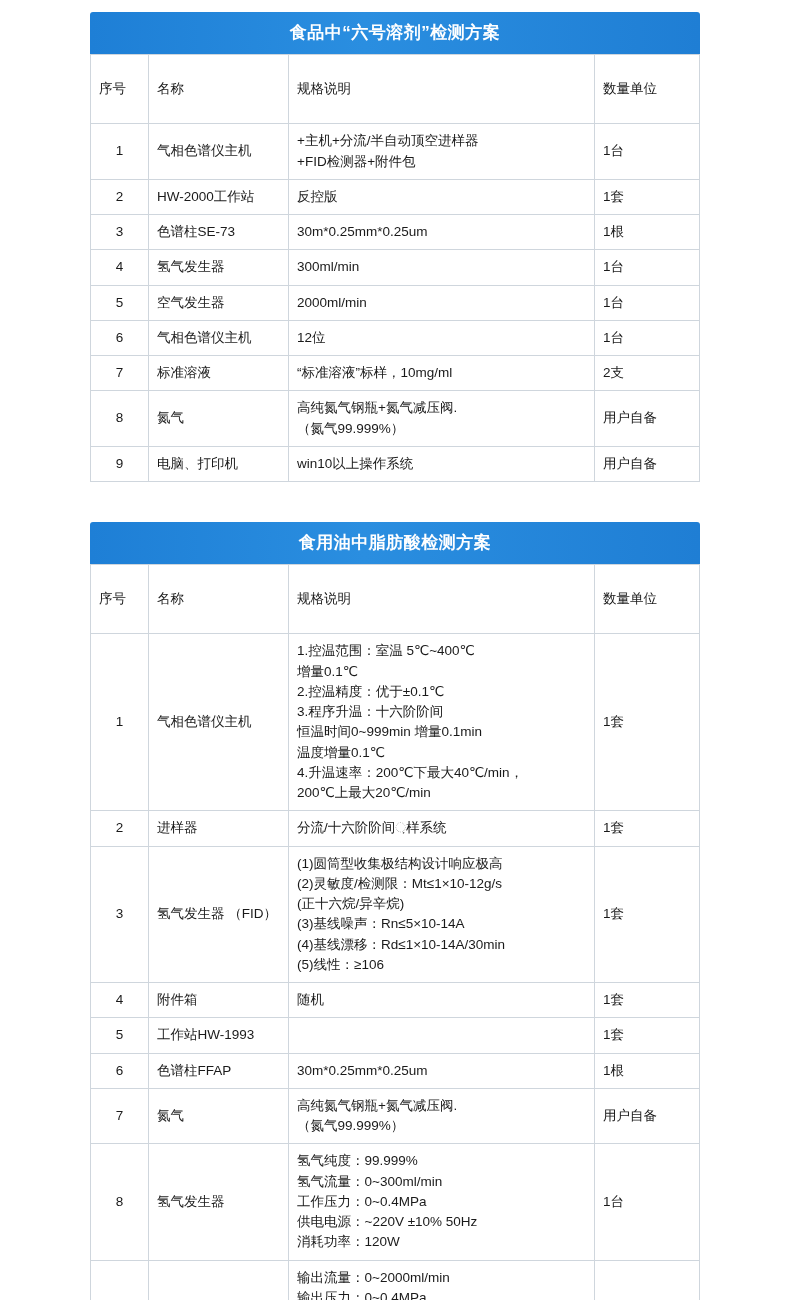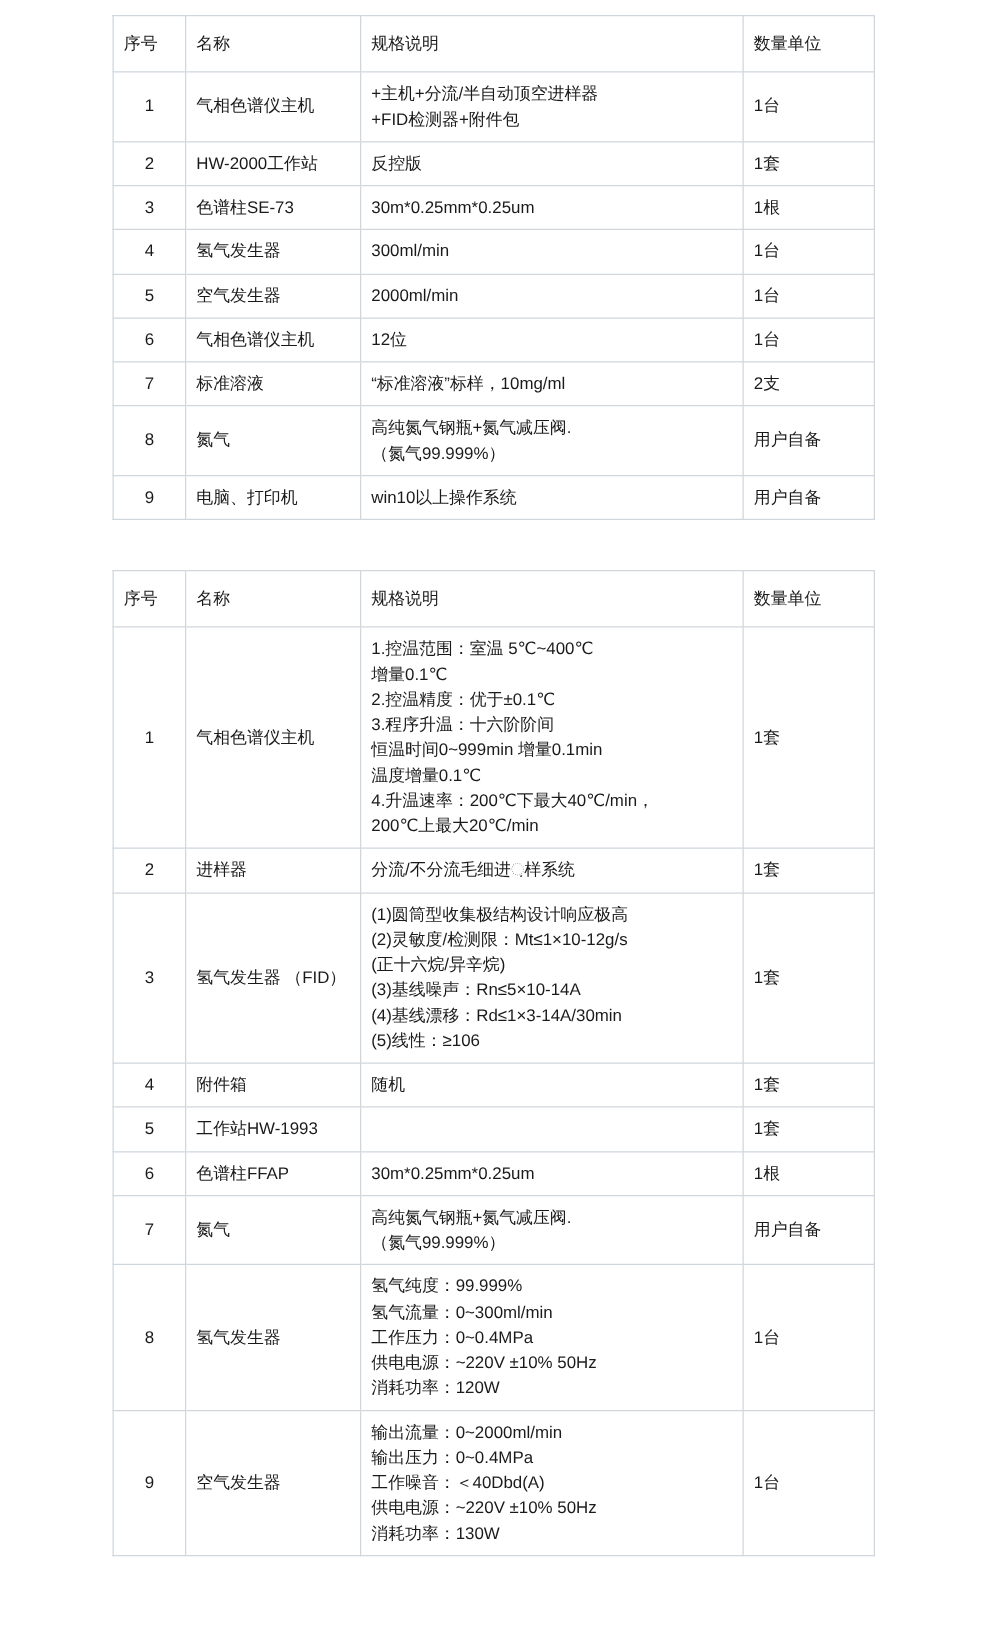--- a/index.html
+++ b/index.html
@@ -68,6 +68,7 @@
 <div class="page">
 
   <div class="table-block">
+    <div class="table-title">食品中“六号溶剂”检测方案</div>
     <table class="spec">
       <colgroup>
         <col class="col-no">

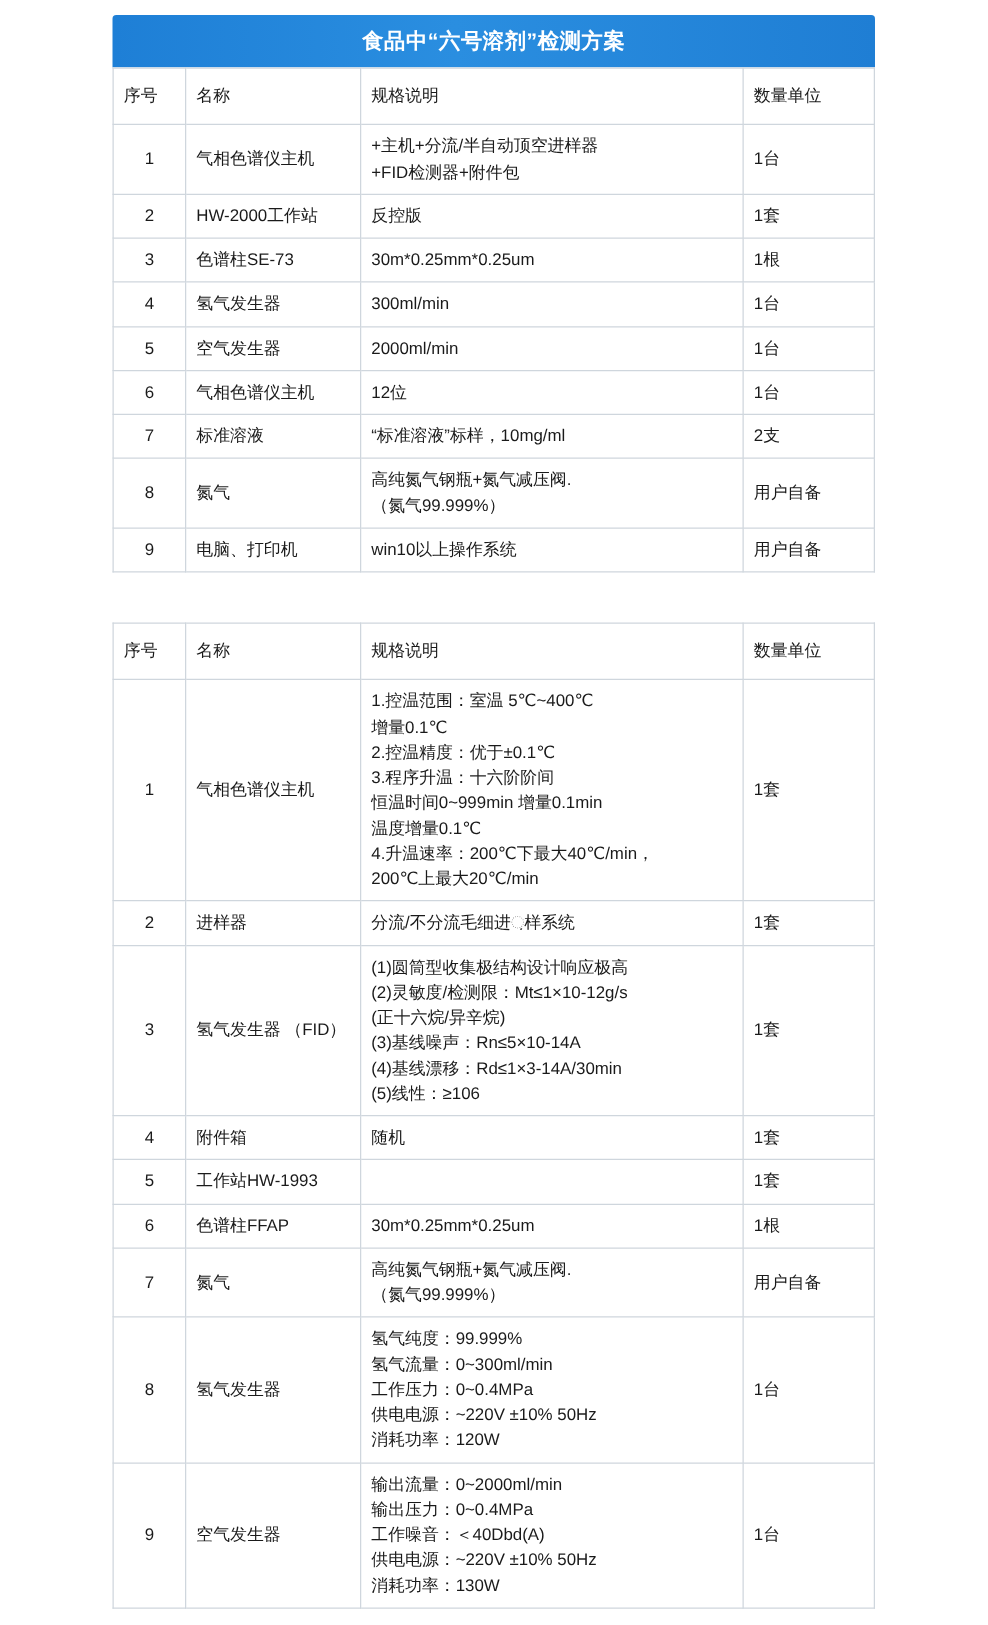--- a/index.html
+++ b/index.html
@@ -51,7 +51,7 @@
     text-align: left;
     background: #ffffff;
     font-size: 13.5px;
-    padding: 12px 8px;
+    padding: 24px 8px;
   }
   .col-no   { width: 58px;  text-align: center; }
   .col-name { width: 140px; }

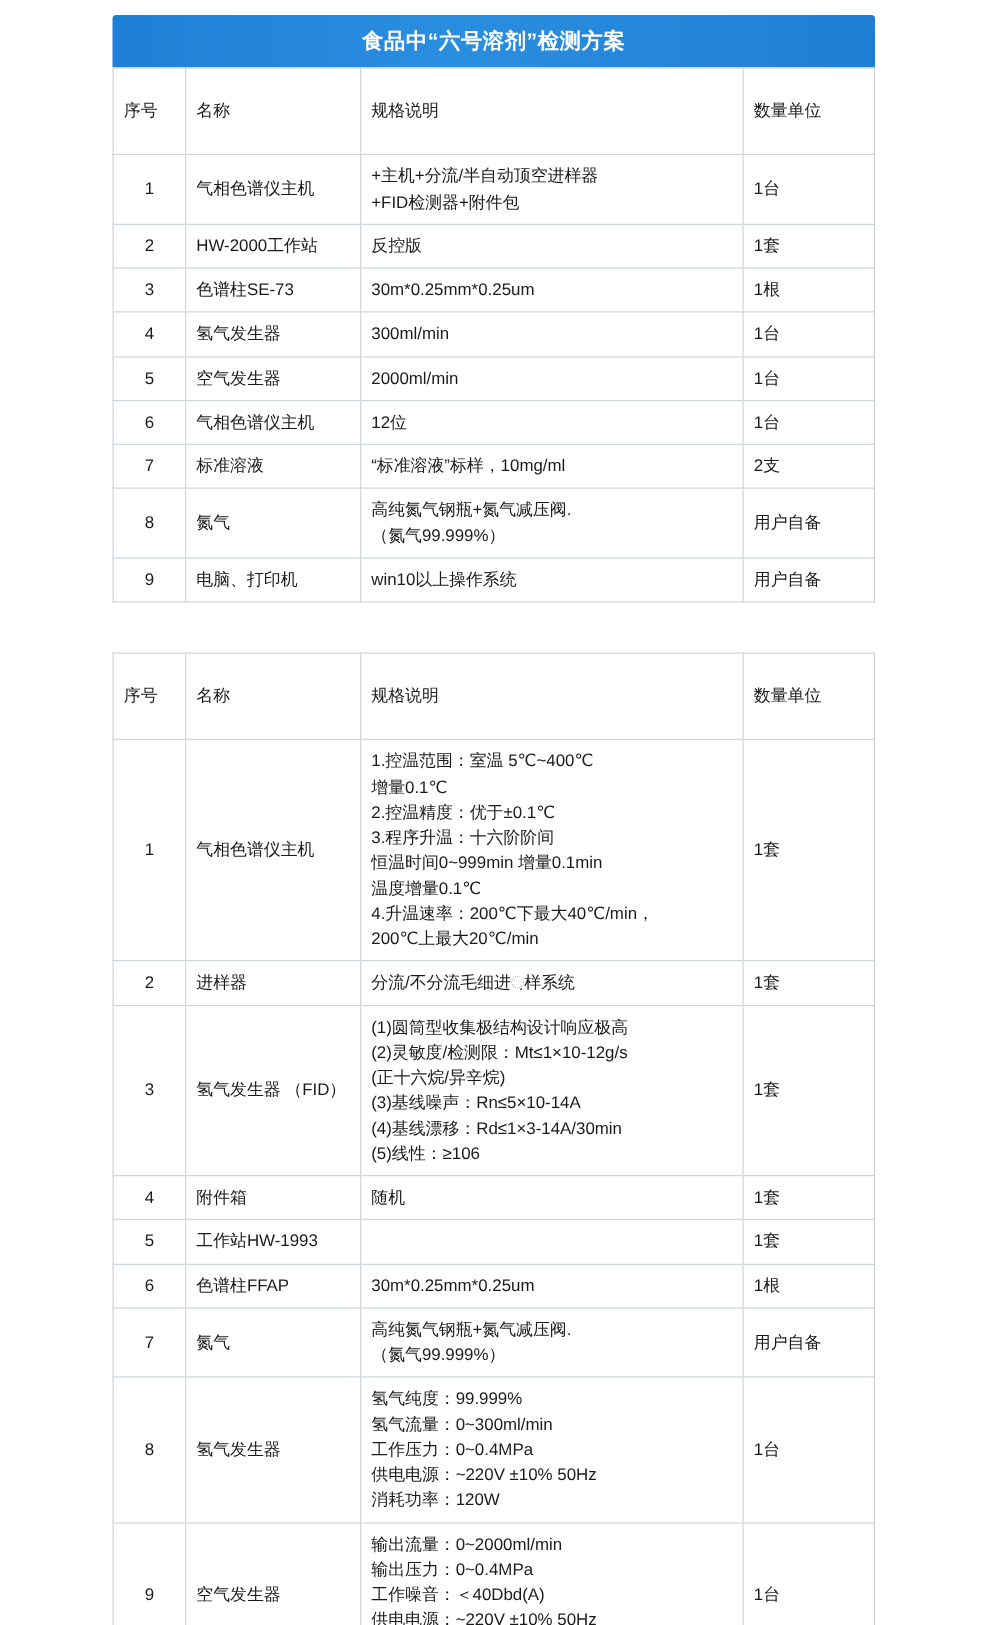--- a/index.html
+++ b/index.html
@@ -146,6 +146,7 @@
   </div>
 
   <div class="table-block">
+    <div class="table-title">食用油中脂肪酸检测方案</div>
     <table class="spec">
       <colgroup>
         <col class="col-no">

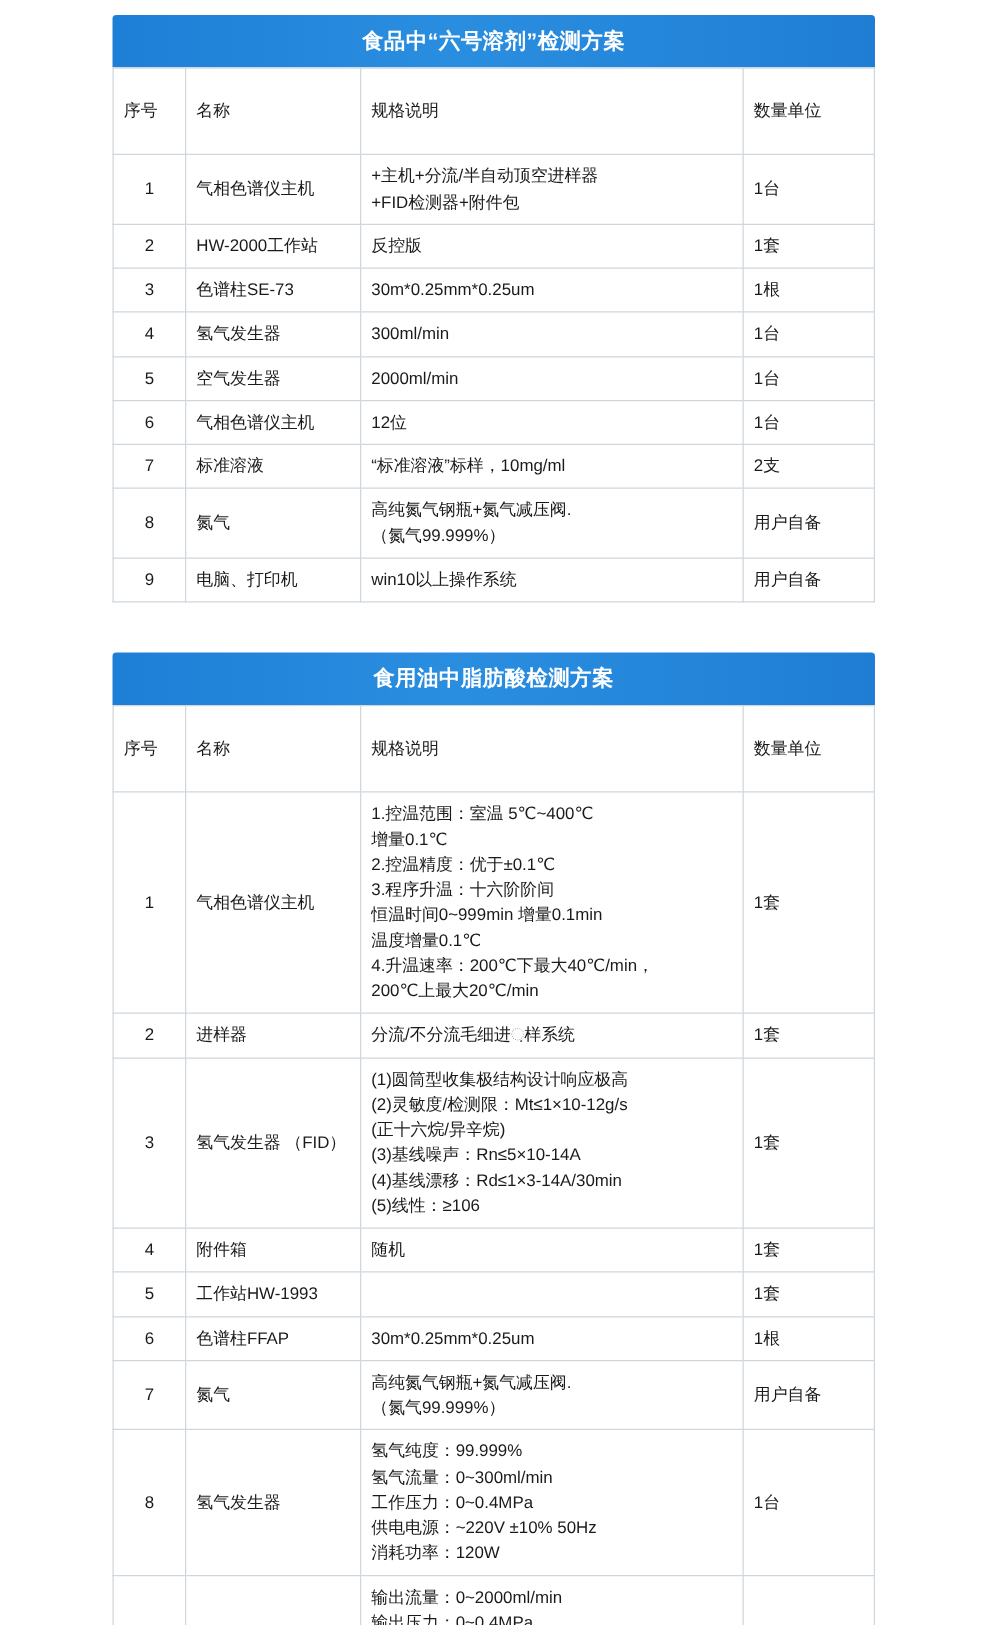--- a/index.html
+++ b/index.html
@@ -179,7 +179,7 @@
         <tr>
           <td class="center">2</td>
           <td>进样器</td>
-          <td class="cell-multi">分流/不分流毛细进઼样系统</td>
+          <td class="cell-multi">分流/十六阶阶间઼样系统</td>
           <td>1套</td>
         </tr>
         <tr>

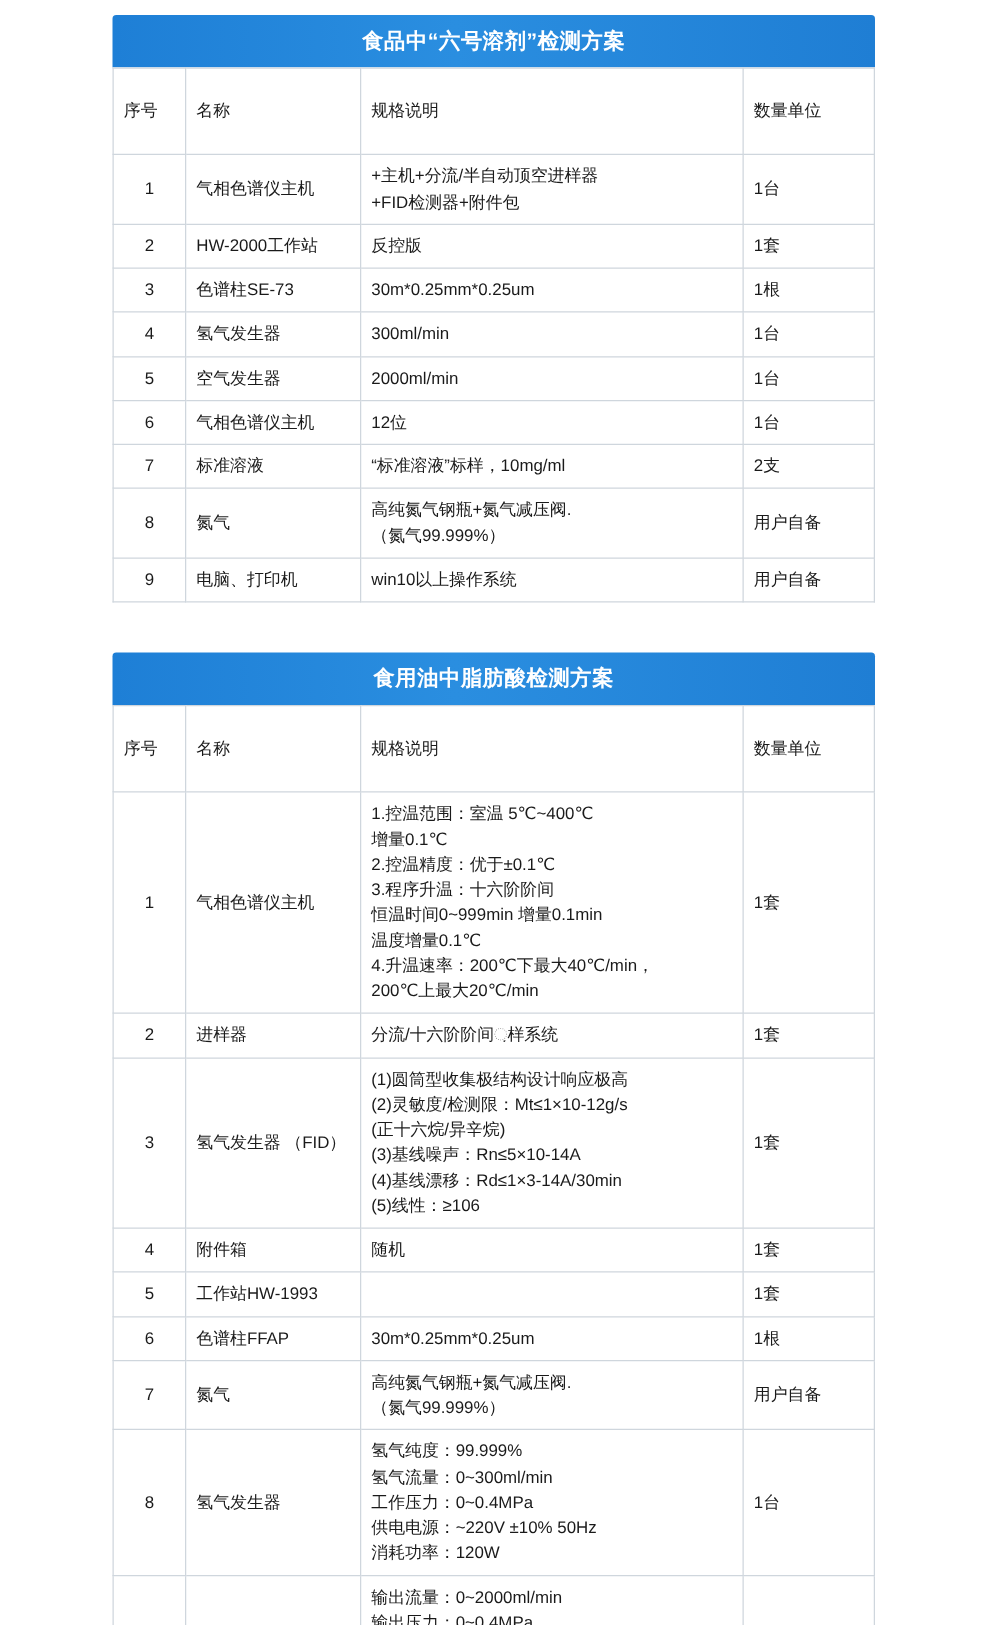--- a/index.html
+++ b/index.html
@@ -189,7 +189,7 @@
 (2)灵敏度/检测限：Mt≤1×10-12g/s
 (正十六烷/异辛烷)
 (3)基线噪声：Rn≤5×10-14A
-(4)基线漂移：Rd≤1×3-14A/30min
+(4)基线漂移：Rd≤1×10-14A/30min
 (5)线性：≥106</td>
           <td>1套</td>
         </tr>

